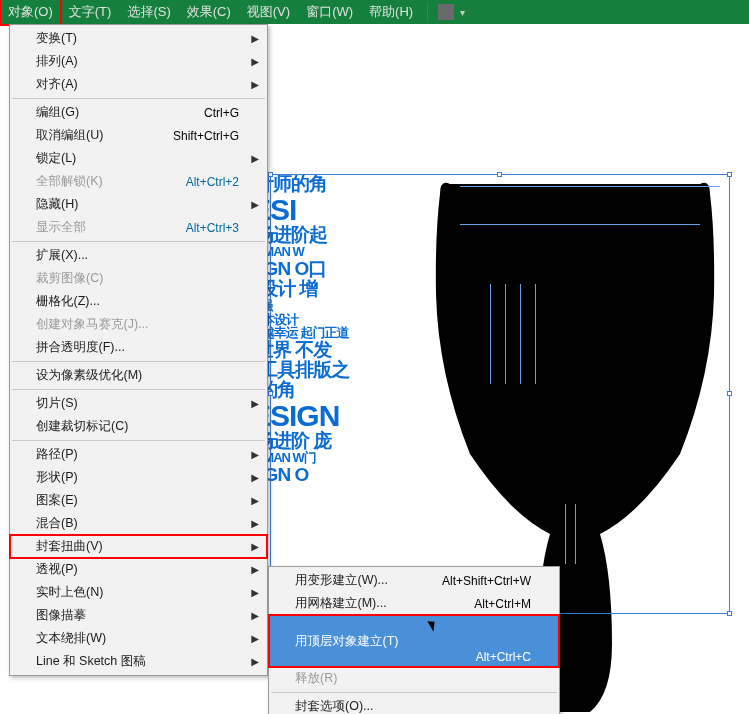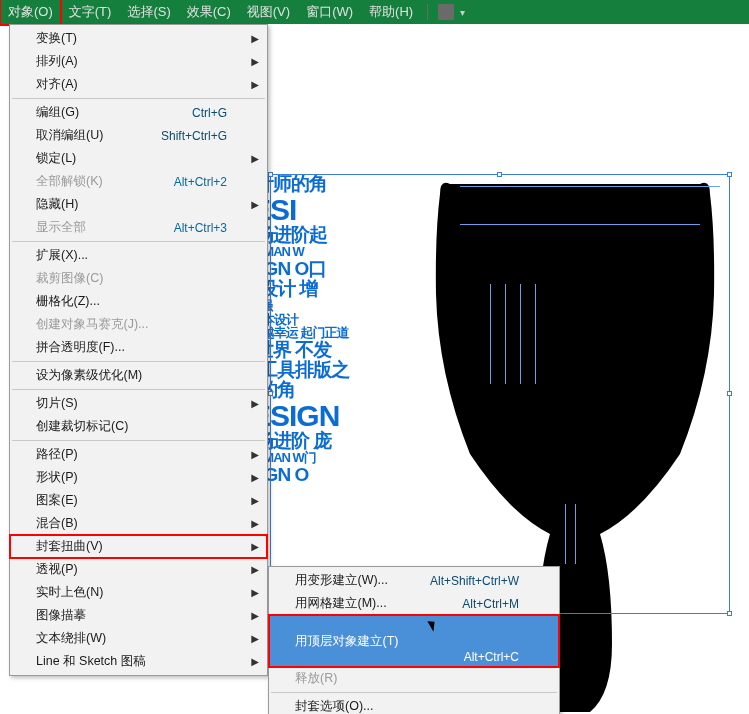--- a/index.html
+++ b/index.html
@@ -57,7 +57,7 @@
     display: flex;
     align-items: center;
     justify-content: space-between;
-    padding: 3px 40px 3px 26px;
+    padding: 3px 28px 3px 26px;
     font-size: 12.5px;
     color: #1a1a1a;
     position: relative;

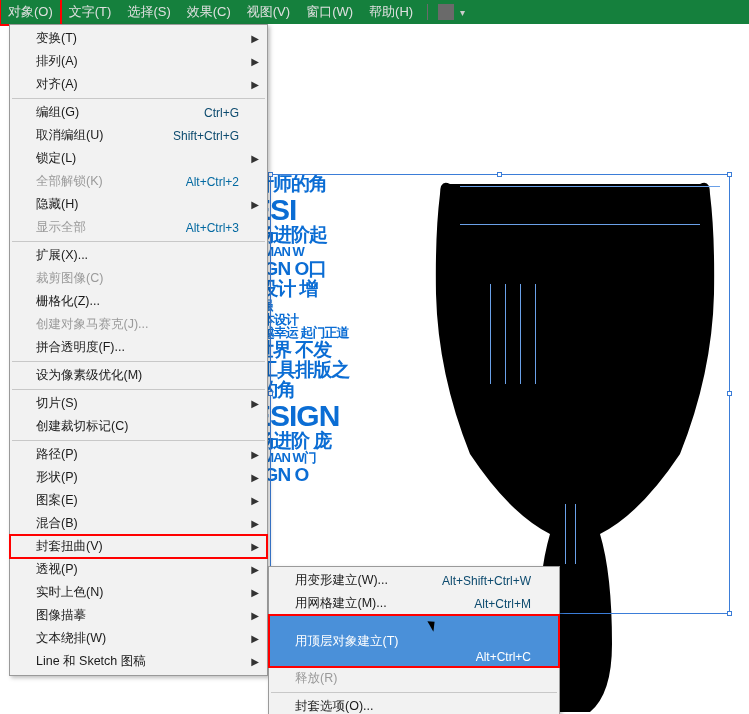--- a/index.html
+++ b/index.html
@@ -63,7 +63,7 @@
     position: relative;
   }
   .menu-item.disabled { color: #9a9a9a; gap: 12px; }
-  .menu-item .shortcut { color: #0c4a6e; font-size: 12px; }
+  .menu-item .shortcut { color: #000000; font-size: 12px; }
   .menu-item.disabled .shortcut { color: #0369a1; }
   .menu-item .arrow {
     position: absolute;

